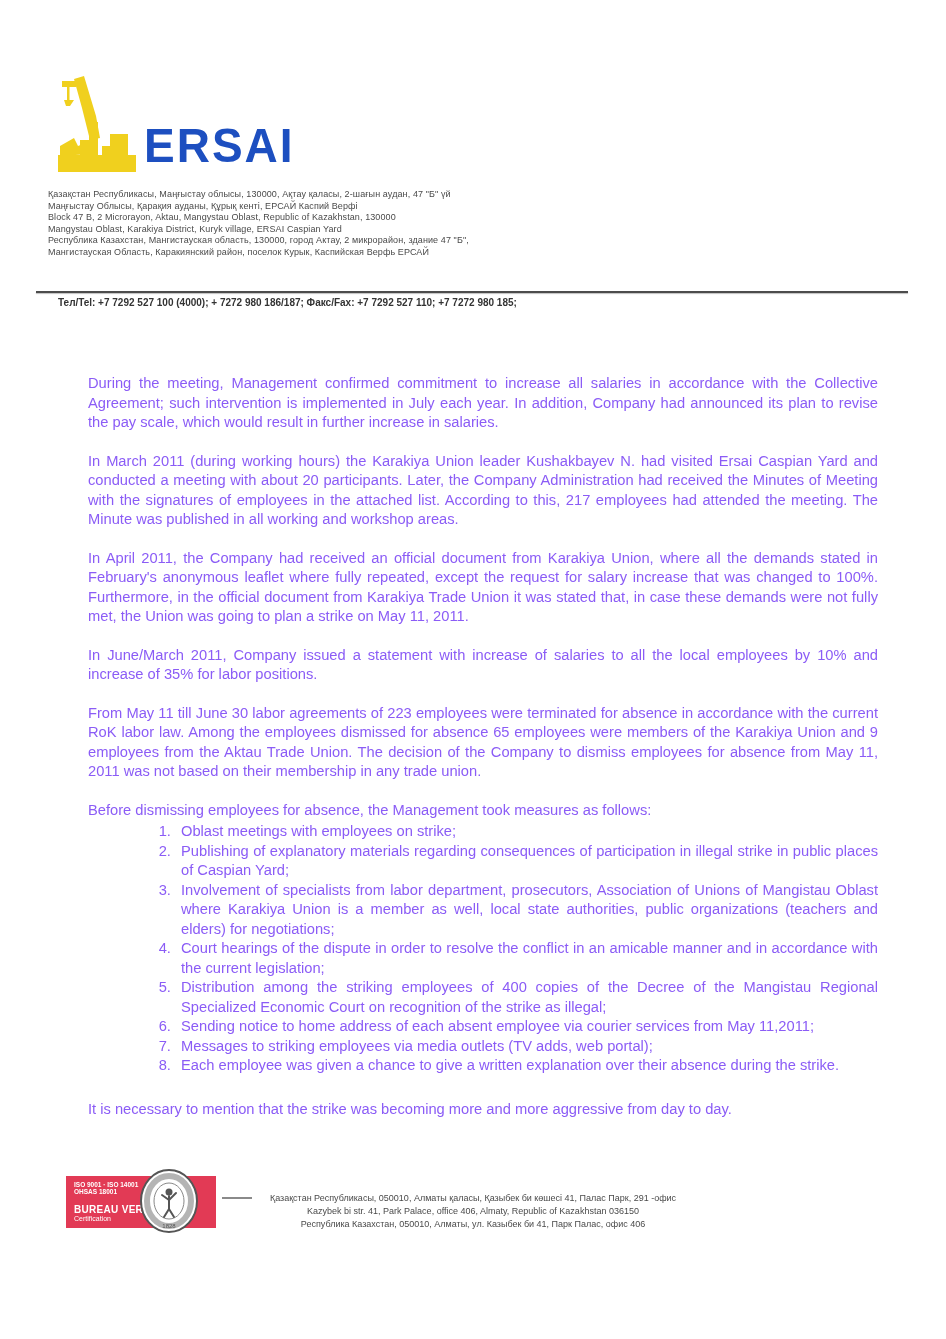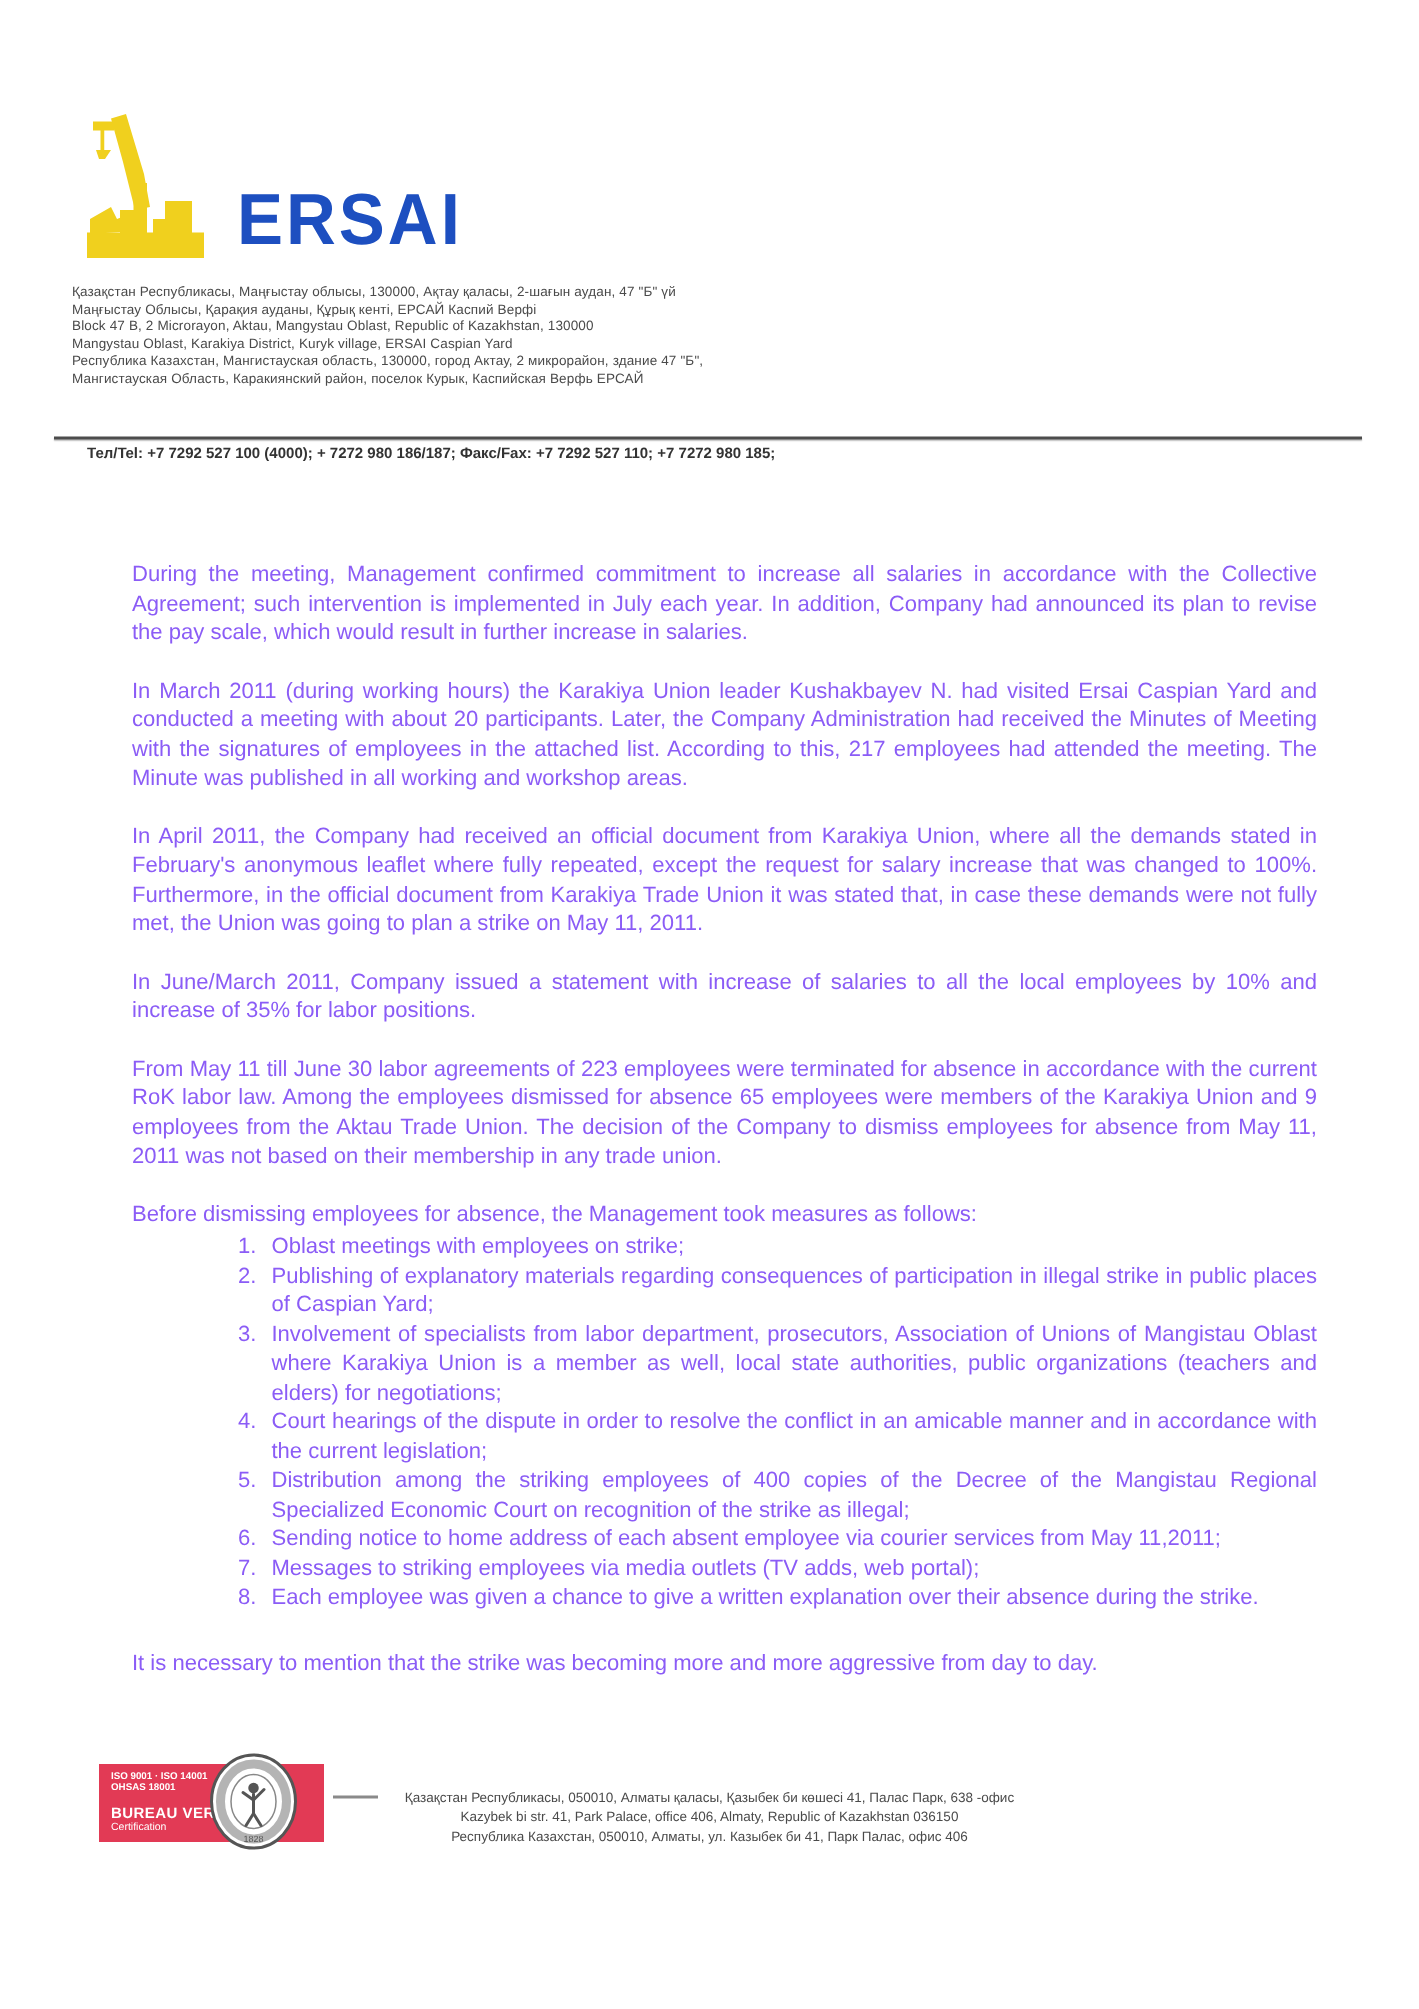--- a/index.html
+++ b/index.html
@@ -15,7 +15,7 @@
   
   .logo-block {
     position:absolute; top:76px; left:58px;
-    display:flex; align-items:flex-end; gap:20px;
+    display:flex; align-items:flex-end; gap:6px;
   }
   .logo-wordmark {
     font-size:46px; font-weight:bold;

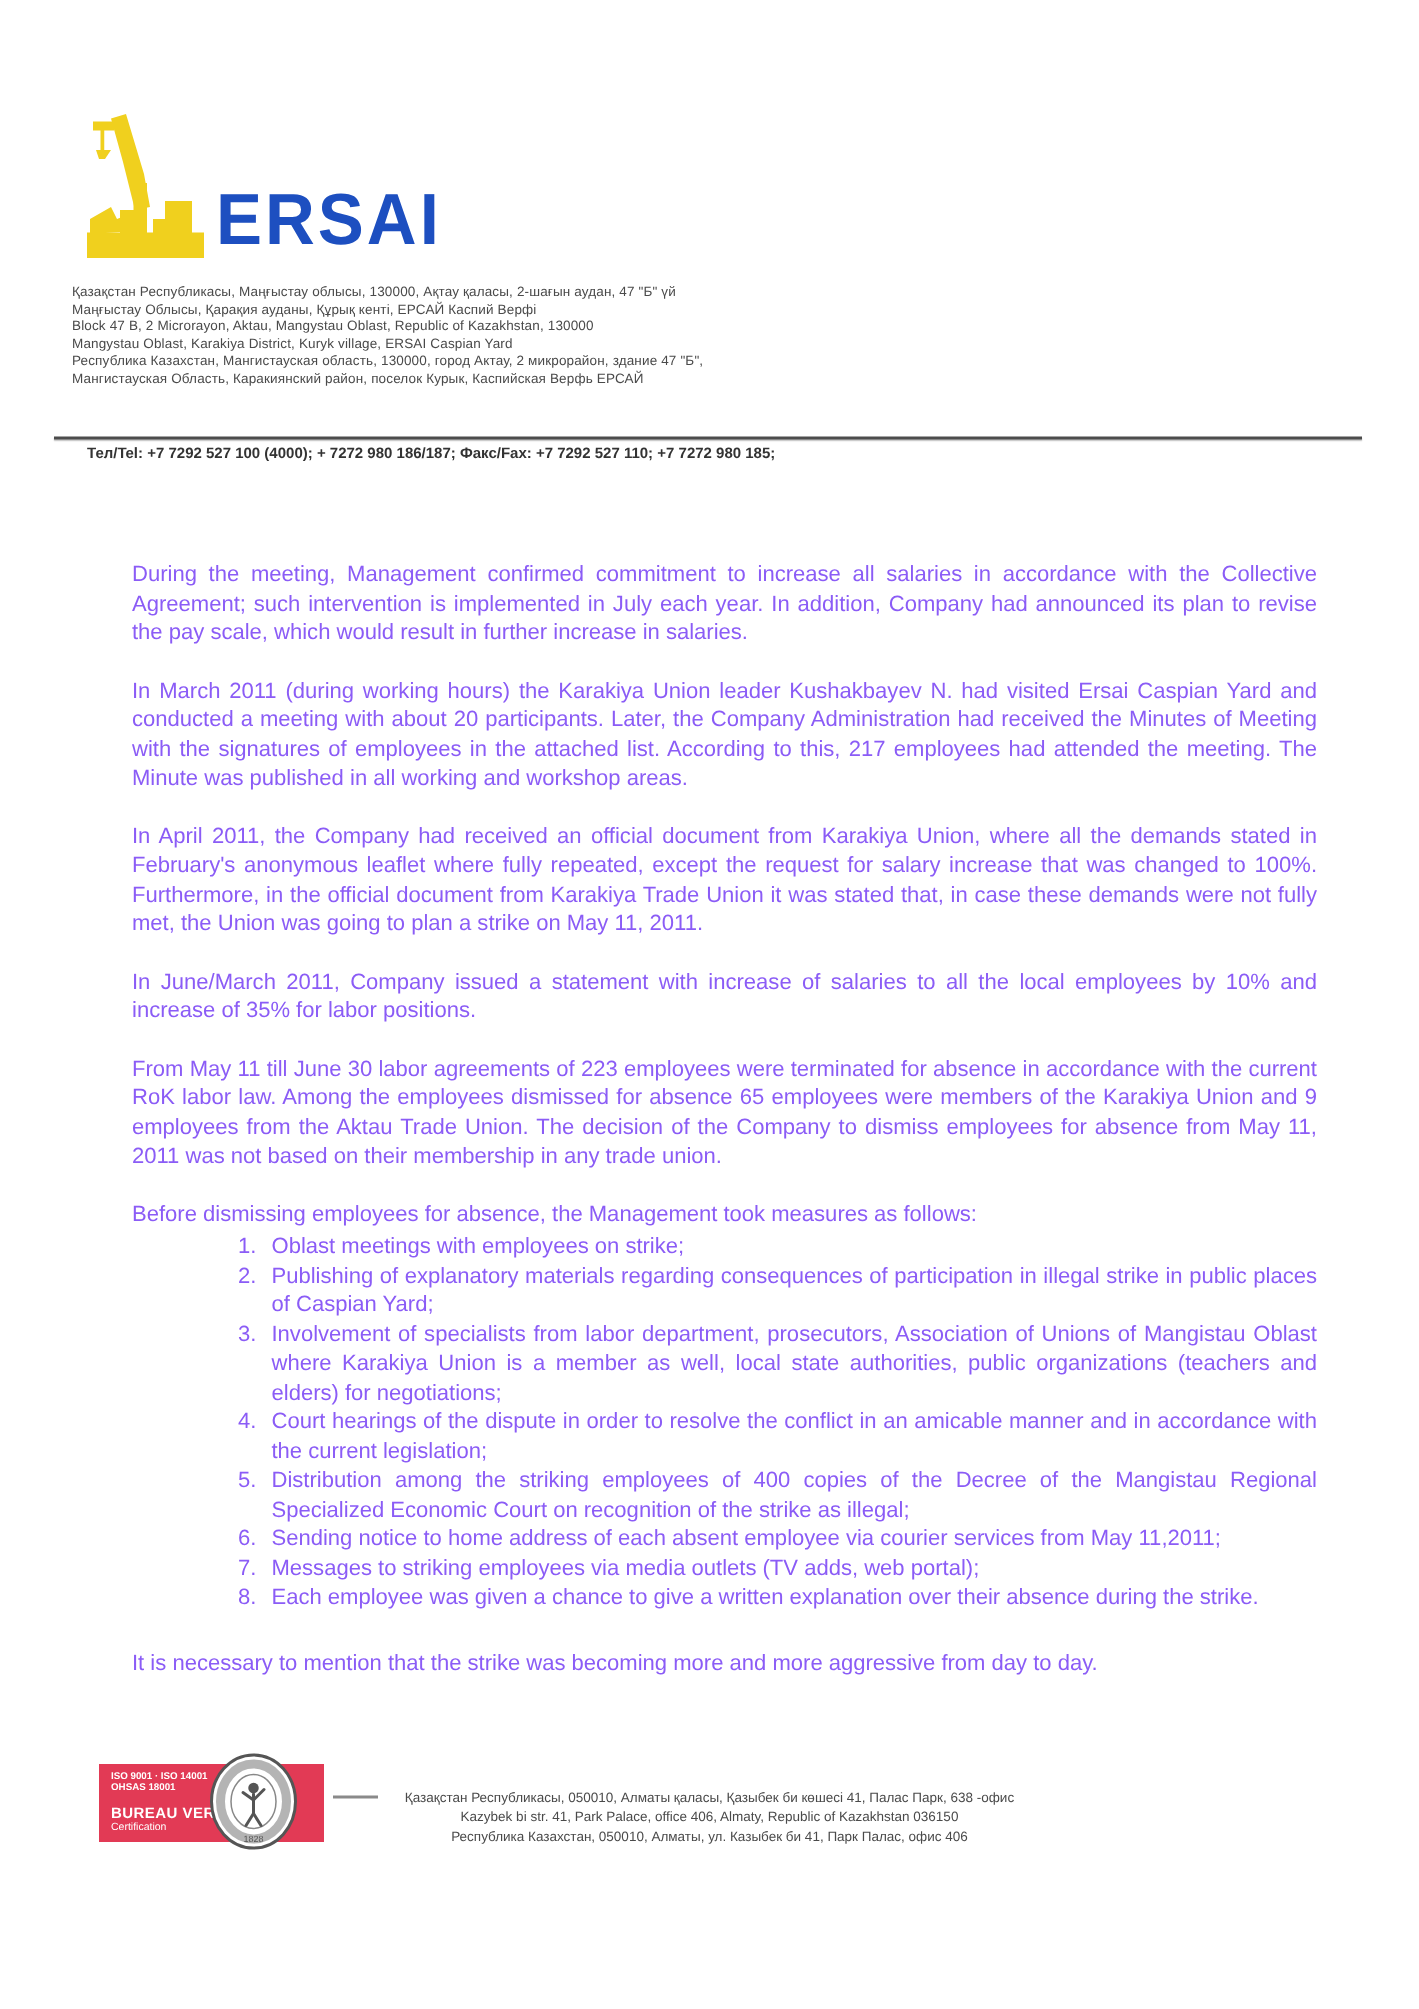--- a/index.html
+++ b/index.html
@@ -176,7 +176,7 @@
   <div class="footer-divider-mark"></div>
 
   <div class="footer-address">
-    <div>Қазақстан Республикасы, 050010, Алматы қаласы, Қазыбек би көшесі 41, Палас Парк, 638 -офис</div>
+    <div>Қазақстан Республикасы, 050010, Алматы қаласы, Қазыбек би көшесі 41, Палас Парк, 291 -офис</div>
     <div>Kazybek bi str. 41, Park Palace, office 406, Almaty, Republic of Kazakhstan 036150</div>
     <div>Республика Казахстан, 050010, Алматы, ул. Казыбек би 41, Парк Палас, офис 406</div>
   </div>

